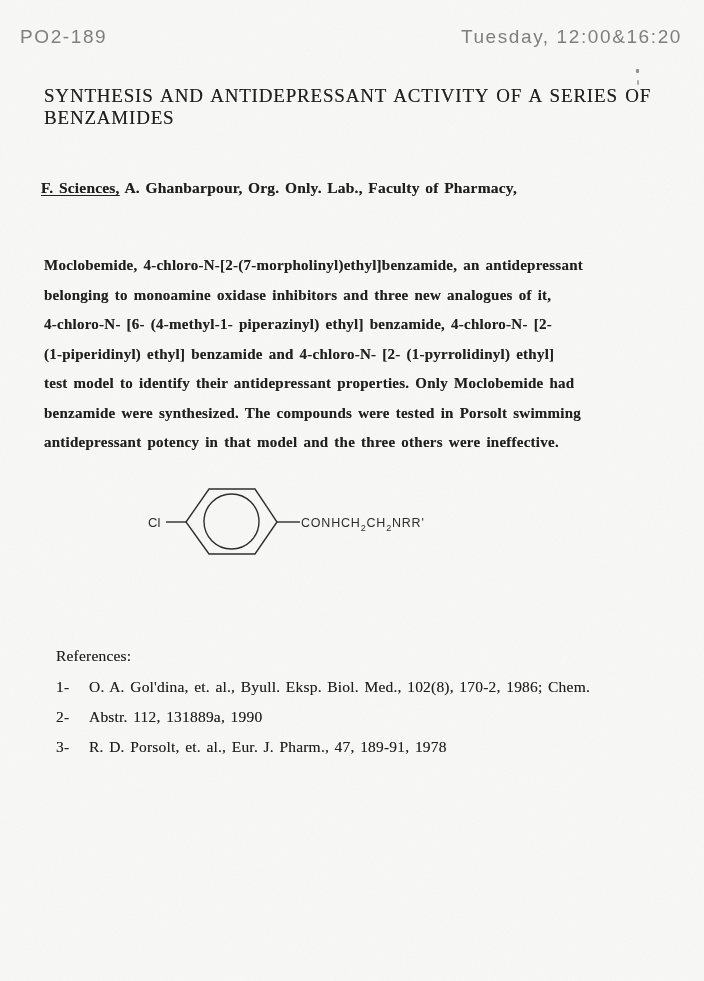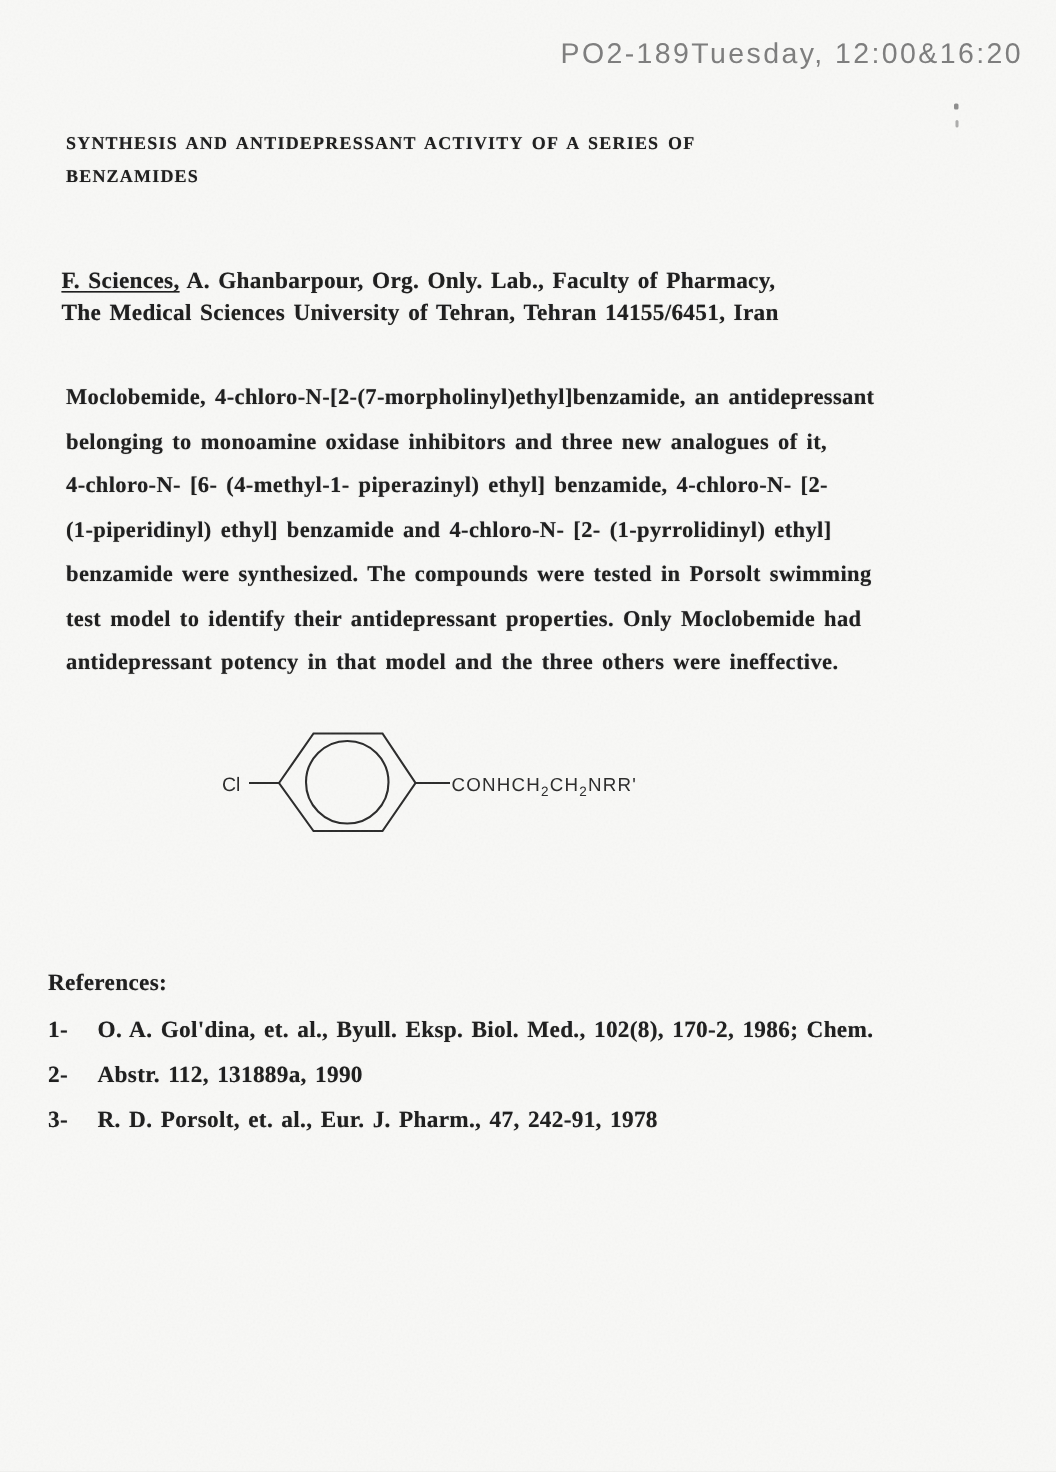--- a/index.html
+++ b/index.html
@@ -25,7 +25,7 @@
     left: 20px;
     right: 22px;
     display: flex;
-    justify-content: flex-end;
+    justify-content: space-between;
     font-family: "Liberation Sans", sans-serif;
     font-size: 19px;
     font-weight: 400;

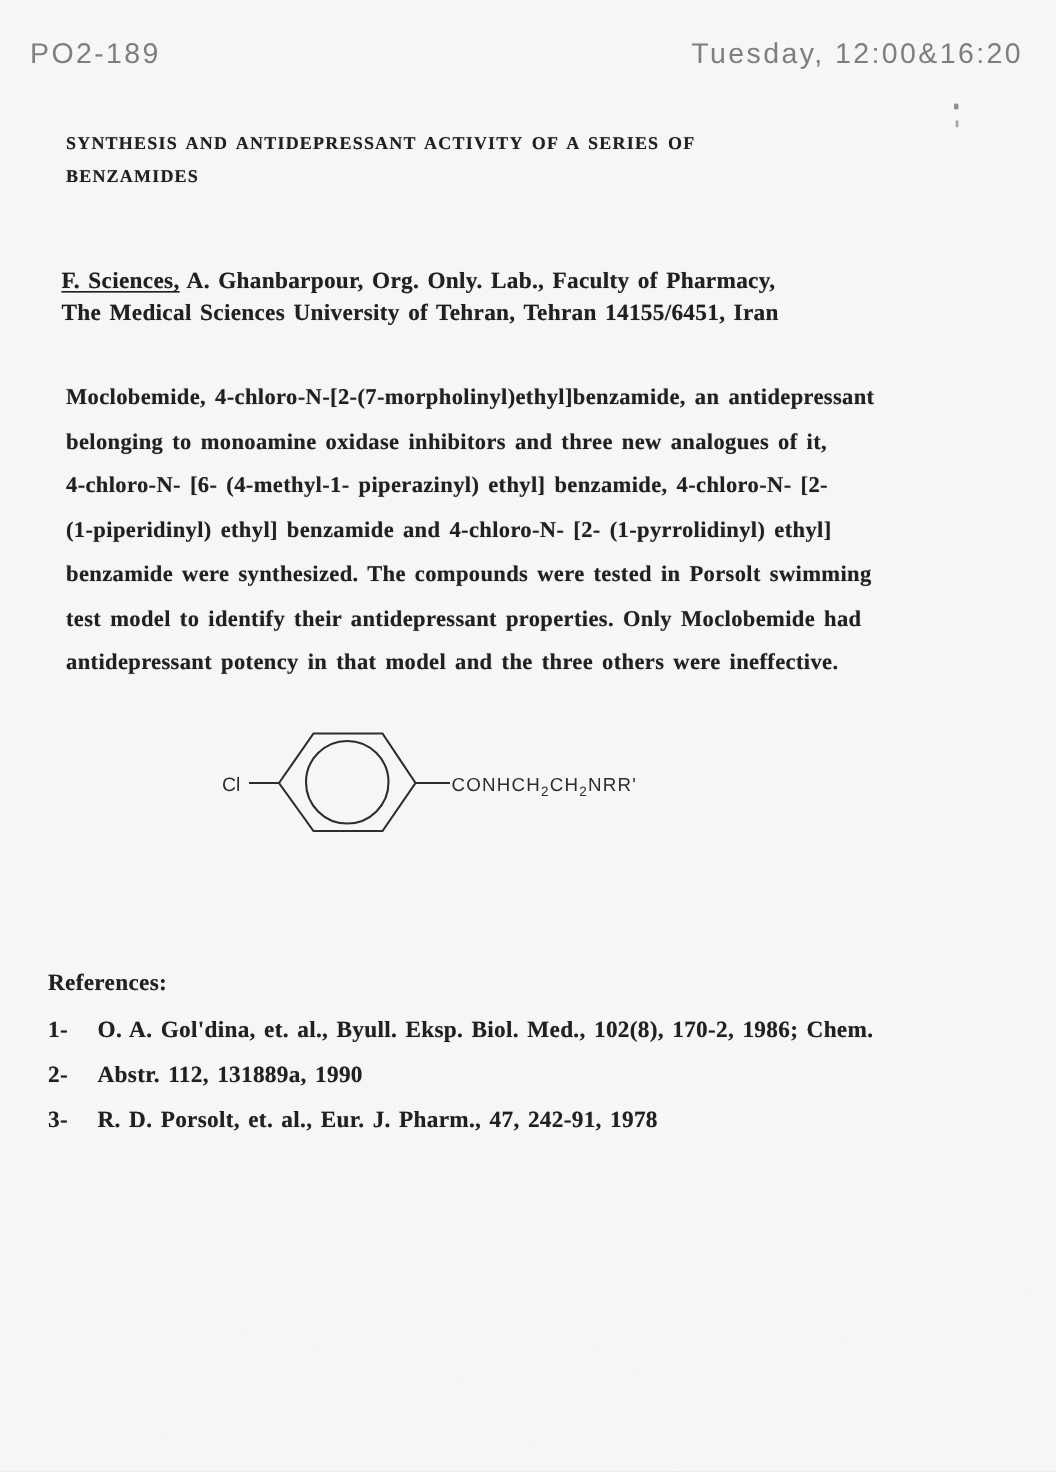--- a/index.html
+++ b/index.html
@@ -37,8 +37,8 @@
     top: 85px;
     left: 44px;
     width: 610px;
-    font-size: 12px;
-    font-weight: 700;
+    font-size: 19px;
+    font-weight: 400;
     letter-spacing: 0.8px;
     word-spacing: 2px;
     line-height: 21.5px;

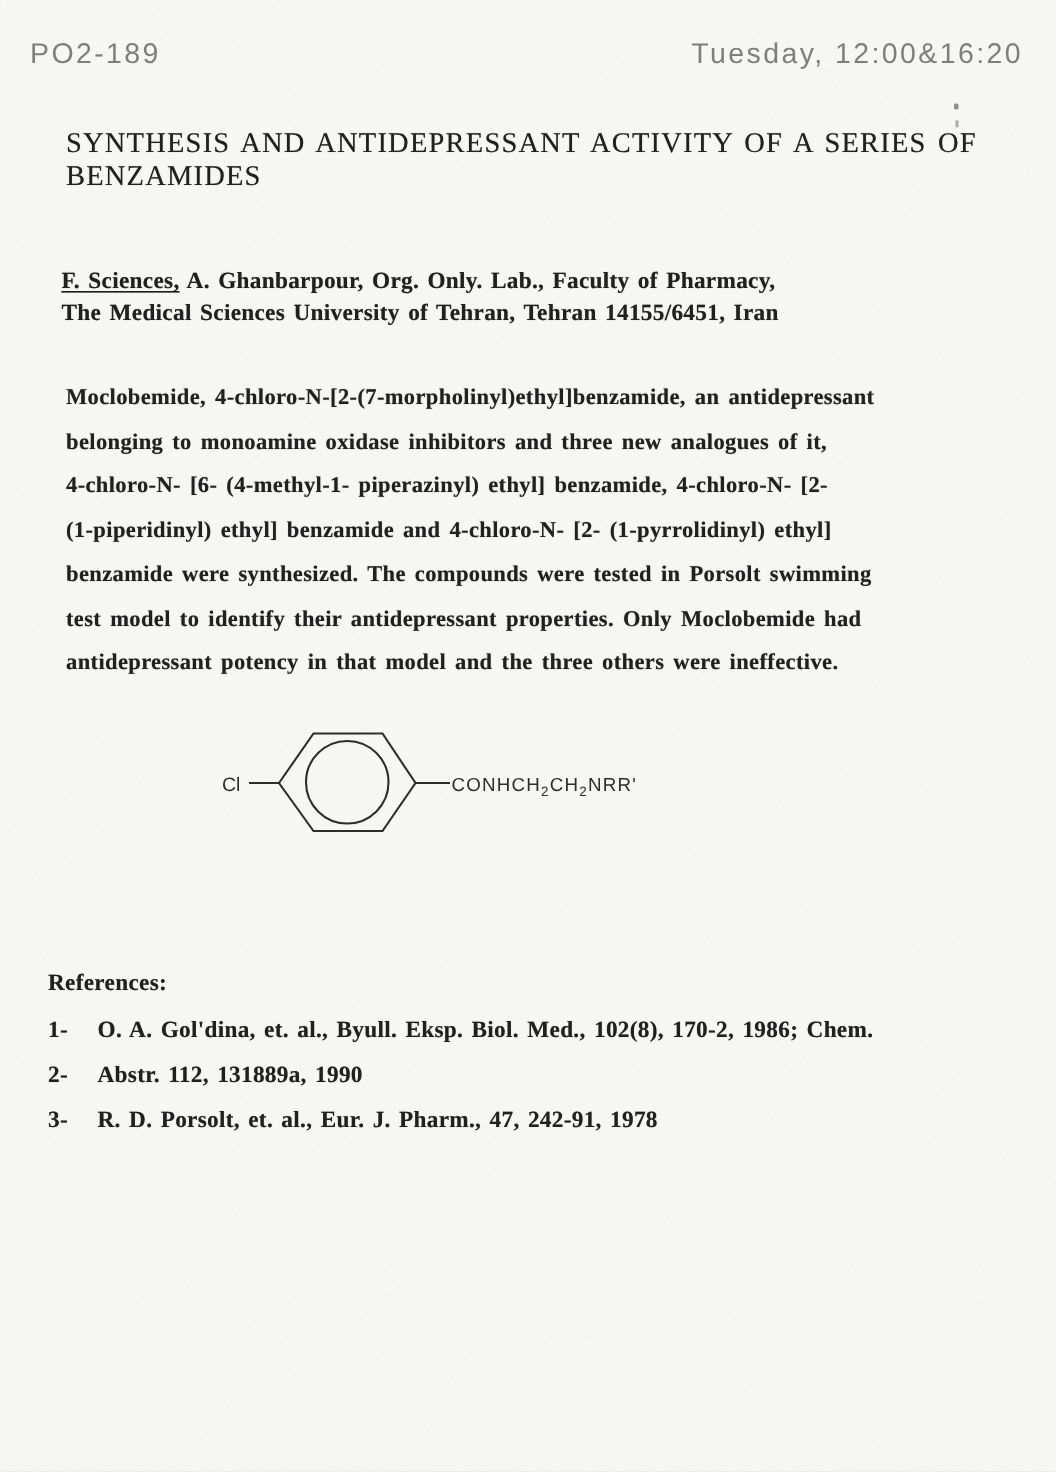--- a/index.html
+++ b/index.html
@@ -132,7 +132,6 @@
 
   <div class="authors">
     <div><span class="uname">F. Sciences,</span><span> A. Ghanbarpour, Org. Only. Lab., Faculty of Pharmacy,</span></div>
-    <div>The Medical Sciences University of Tehran, Tehran 14155/6451, Iran</div>
   </div>
 
   <div class="abstract">

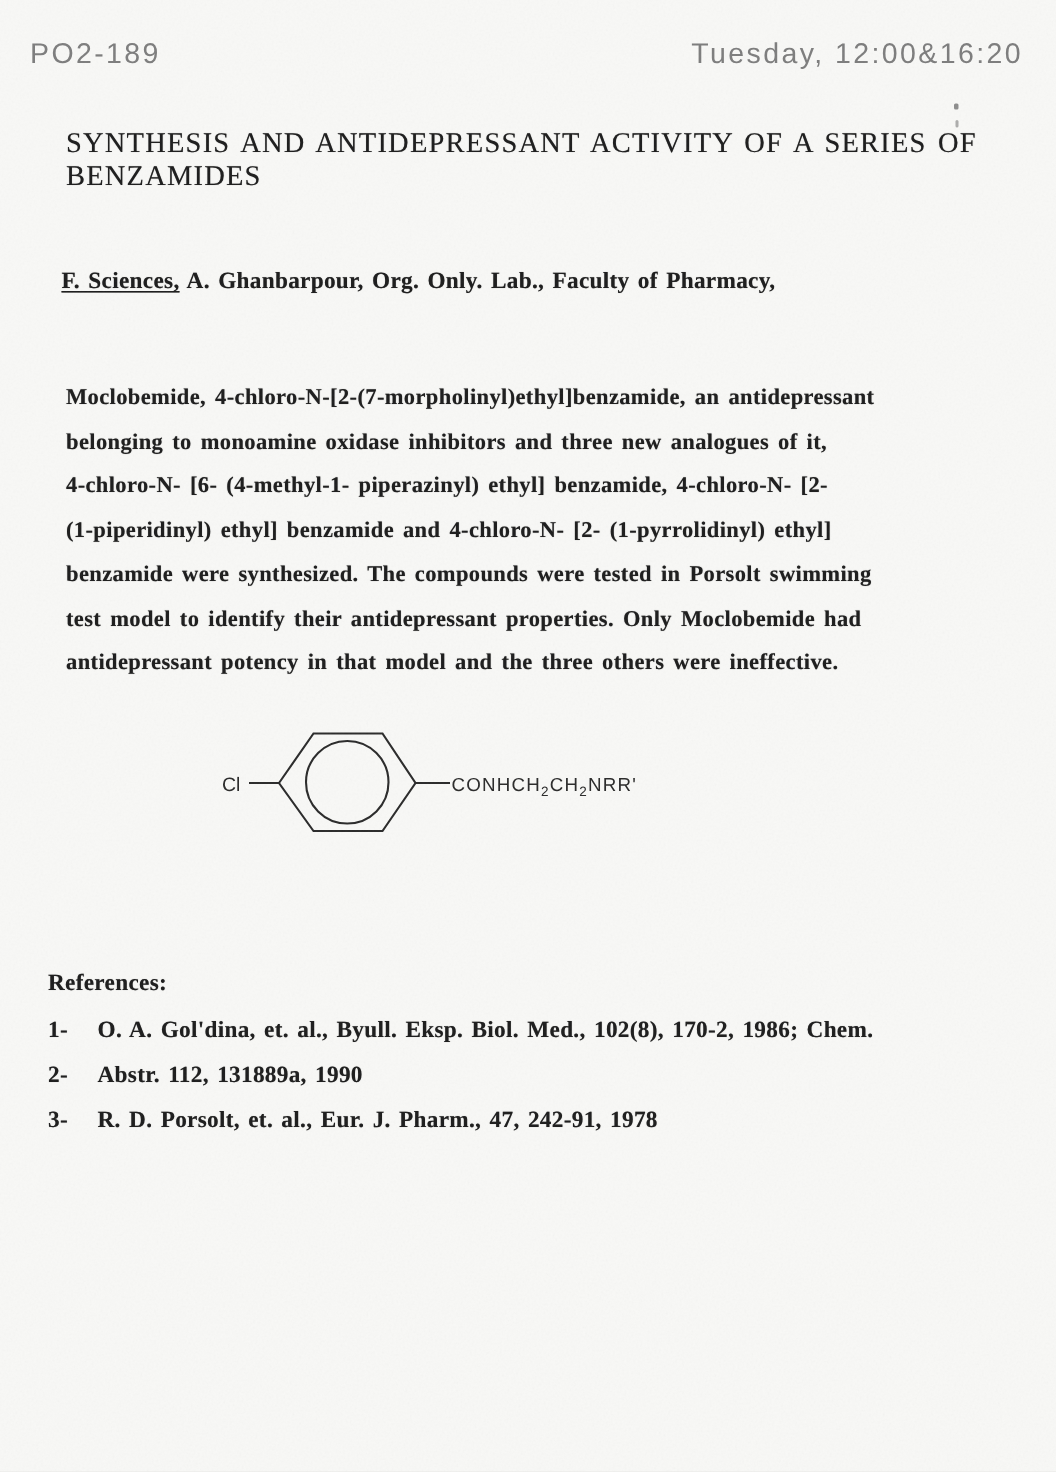--- a/index.html
+++ b/index.html
@@ -139,8 +139,8 @@
     <div>belonging to monoamine oxidase inhibitors and three new analogues of it,</div>
     <div>4-chloro-N- [6- (4-methyl-1- piperazinyl) ethyl] benzamide, 4-chloro-N- [2-</div>
     <div>(1-piperidinyl) ethyl] benzamide and 4-chloro-N- [2- (1-pyrrolidinyl) ethyl]</div>
+    <div>test model to identify their antidepressant properties. Only Moclobemide had</div>
     <div>benzamide were synthesized. The compounds were tested in Porsolt swimming</div>
-    <div>test model to identify their antidepressant properties. Only Moclobemide had</div>
     <div>antidepressant potency in that model and the three others were ineffective.</div>
   </div>
 

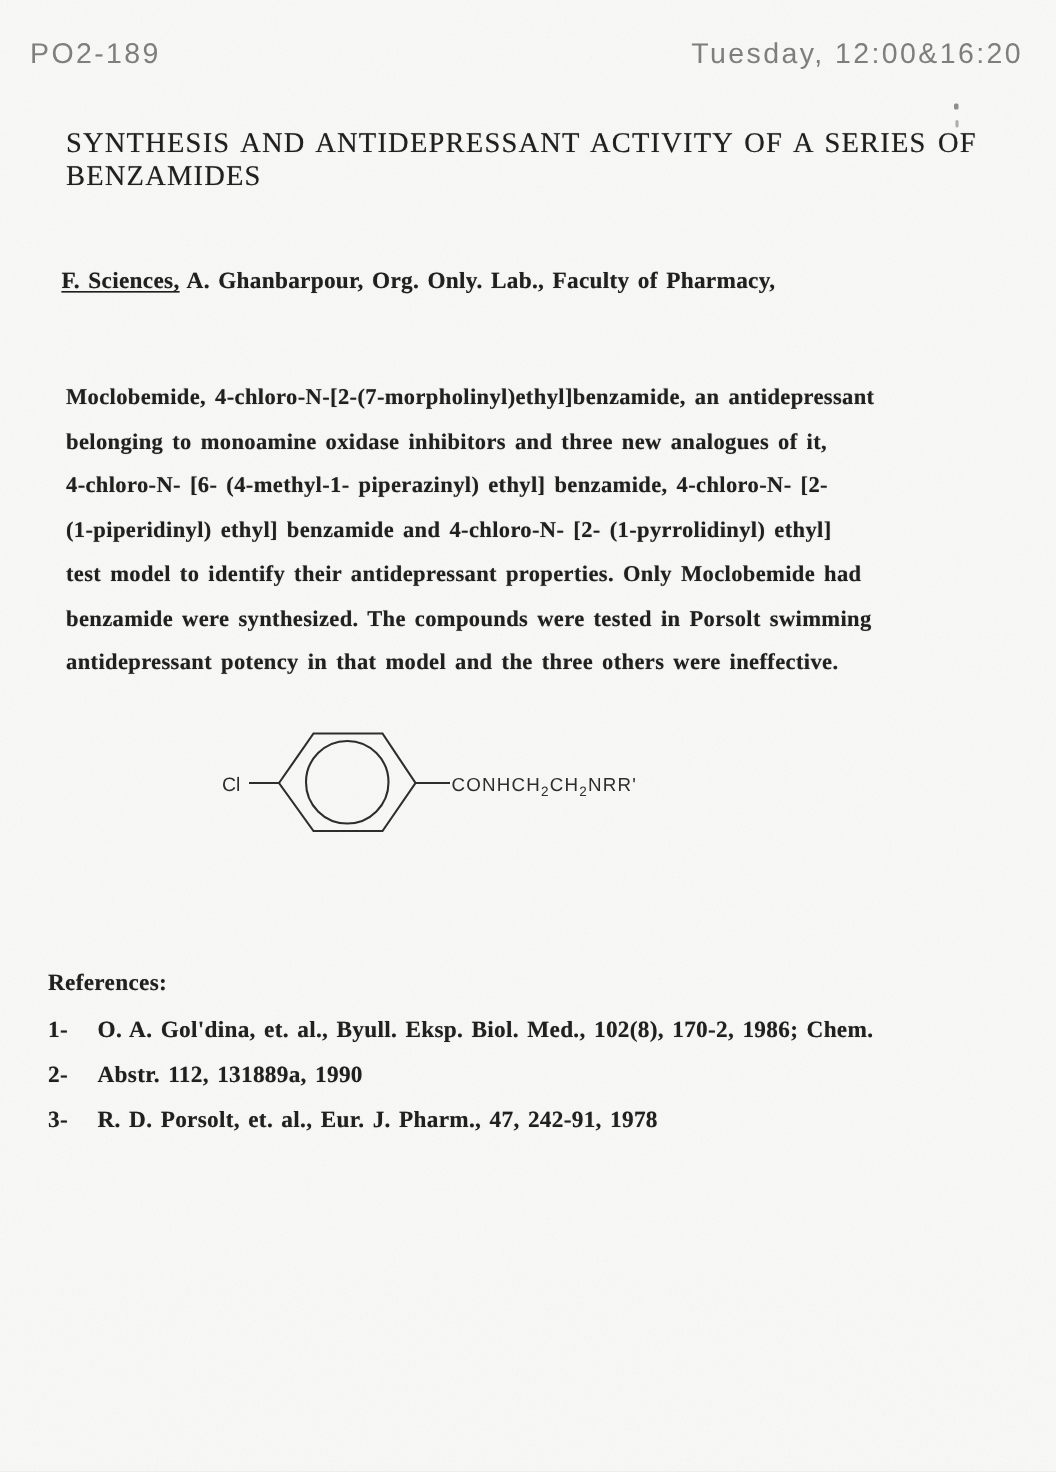--- a/index.html
+++ b/index.html
@@ -82,10 +82,10 @@
   .references {
     position: absolute;
     top: 640px;
-    left: 32px;
+    left: 56px;
     width: 630px;
     font-size: 15.5px;
-    font-weight: 700;
+    font-weight: 400;
     letter-spacing: 0.2px;
     word-spacing: 1.5px;
     text-shadow: 0 0 0.5px rgba(20,20,20,0.5);

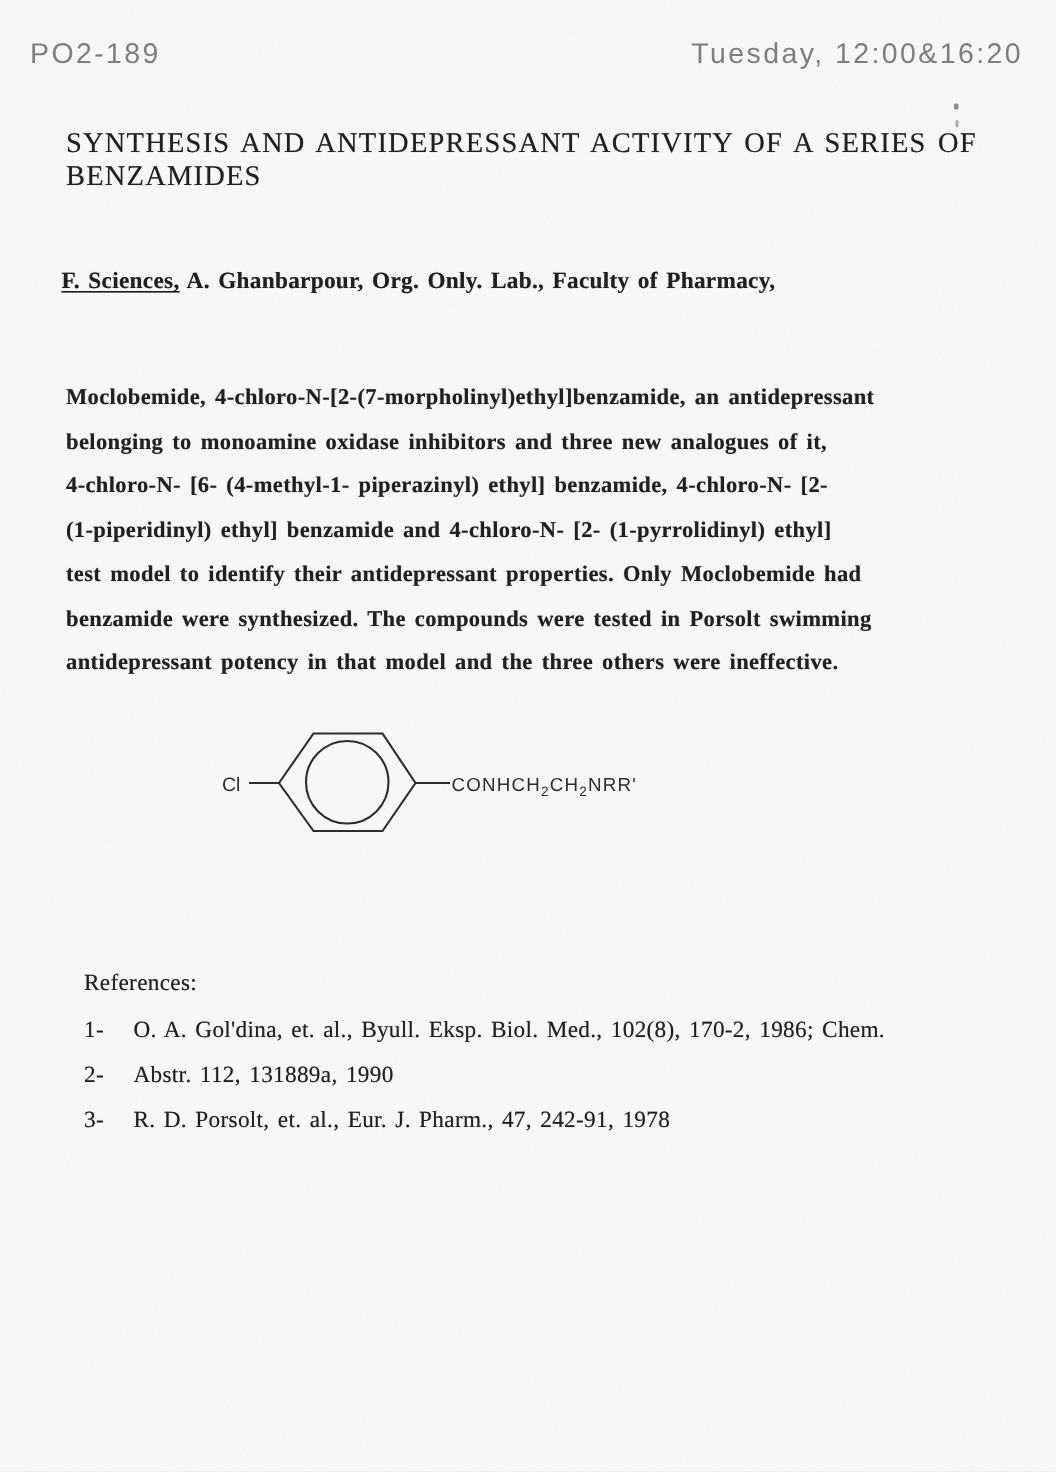--- a/index.html
+++ b/index.html
@@ -177,7 +177,7 @@
     <div class="ref-item">
       <span class="ref-num">3-</span>
       <span class="ref-body">
-        <div class="ref-line">R. D. Porsolt, et. al., Eur. J. Pharm., 47, 242-91, 1978</div>
+        <div class="ref-line">R. D. Porsolt, et. al., Eur. J. Pharm., 47, 189-91, 1978</div>
         <div class="ref-line"></div>
       </span>
     </div>

